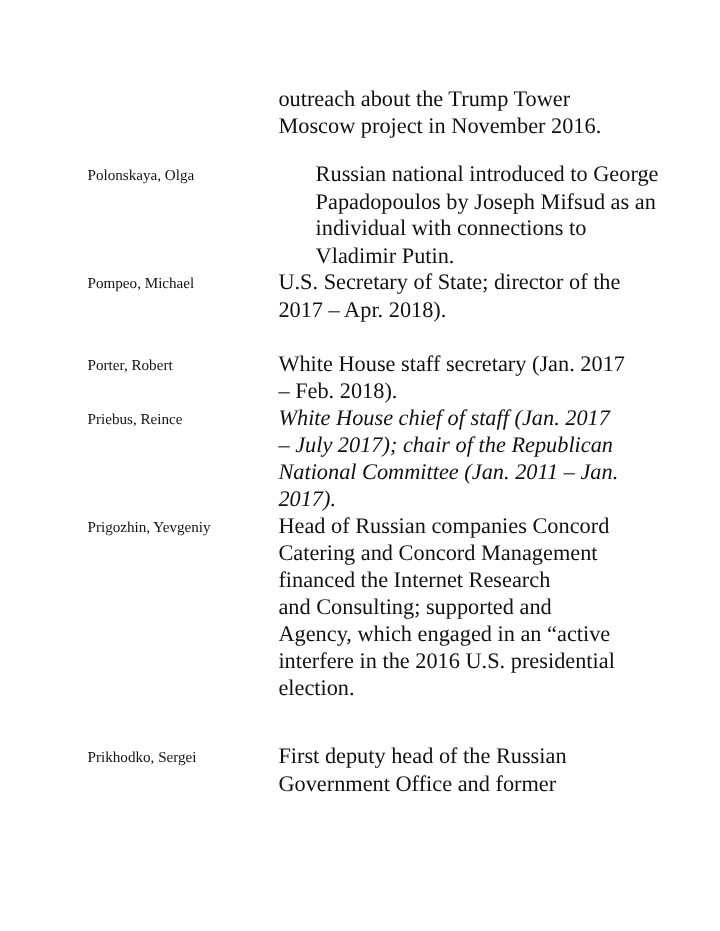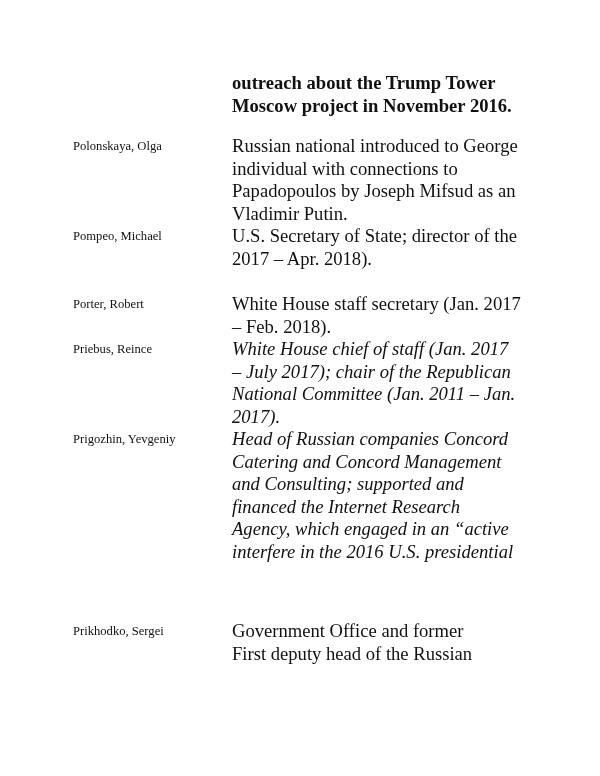--- a/index.html
+++ b/index.html
@@ -17,7 +17,7 @@
 <div>
 
   <div class="entry" style="top:72px;">
-    <div class="desc" style="top:0;font-weight:bold;">
+    <div class="desc" style="top:0;">
       <span class="ln">outreach about the Trump Tower</span>
       <span class="ln">Moscow project in November 2016.</span>
     </div>

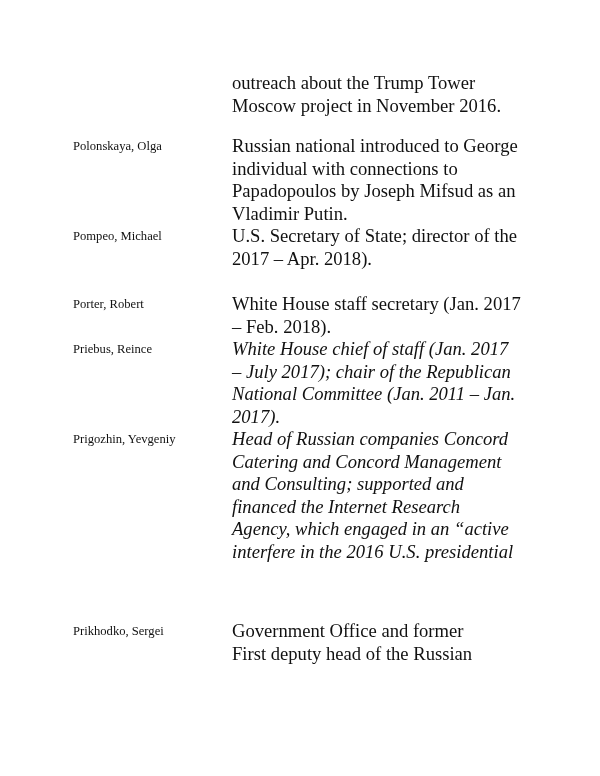--- a/index.html
+++ b/index.html
@@ -25,7 +25,7 @@
 
   <div class="entry" style="top:135px;">
     <div class="name">Polonskaya, Olga</div>
-    <div class="desc" style="top:0;">
+    <div class="desc" style="top:0;margin-left:31px;">
       <span class="ln">Russian national introduced to George</span>
       <span class="ln">individual with connections to</span>
       <span class="ln">Papadopoulos by Joseph Mifsud as an</span>

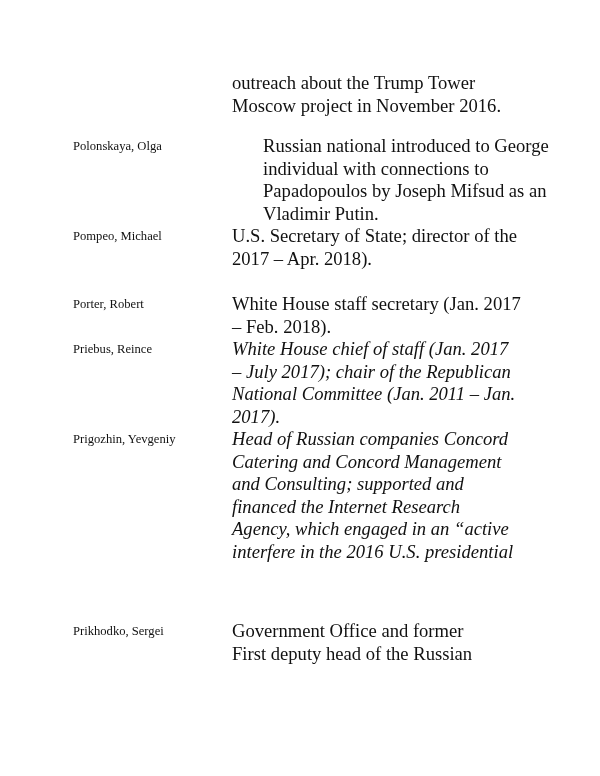--- a/index.html
+++ b/index.html
@@ -27,8 +27,8 @@
     <div class="name">Polonskaya, Olga</div>
     <div class="desc" style="top:0;margin-left:31px;">
       <span class="ln">Russian national introduced to George</span>
+      <span class="ln">Papadopoulos by Joseph Mifsud as an</span>
       <span class="ln">individual with connections to</span>
-      <span class="ln">Papadopoulos by Joseph Mifsud as an</span>
       <span class="ln">Vladimir Putin.</span>
     </div>
   </div>

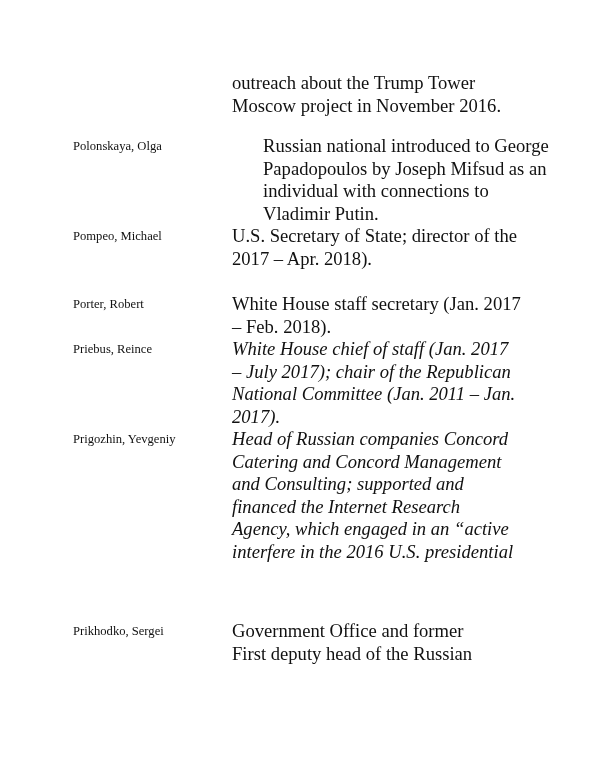--- a/index.html
+++ b/index.html
@@ -61,7 +61,7 @@
 
   <div class="entry" style="top:428px;">
     <div class="name">Prigozhin, Yevgeniy</div>
-    <div class="desc" style="top:0;font-style:italic;">
+    <div class="desc" style="top:0;">
       <span class="ln">Head of Russian companies Concord</span>
       <span class="ln">Catering and Concord Management</span>
       <span class="ln">and Consulting; supported and</span>

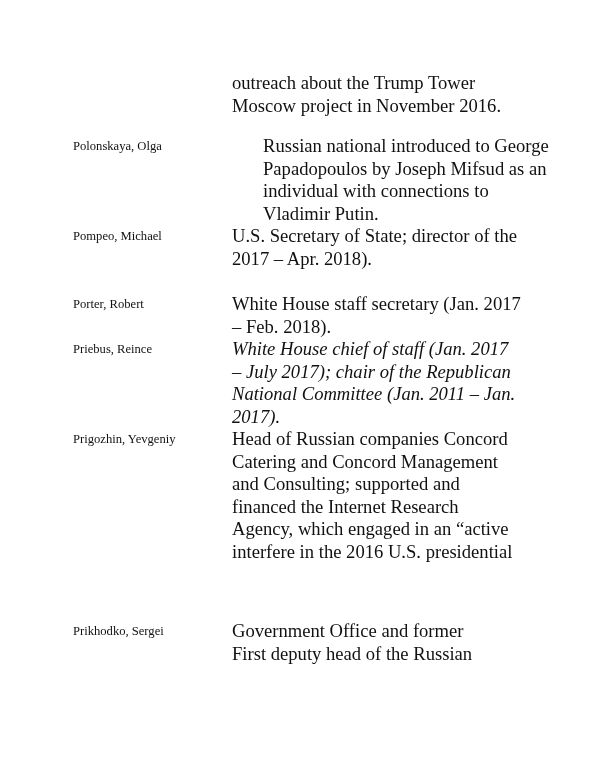--- a/index.html
+++ b/index.html
@@ -64,8 +64,8 @@
     <div class="desc" style="top:0;">
       <span class="ln">Head of Russian companies Concord</span>
       <span class="ln">Catering and Concord Management</span>
+      <span class="ln">financed the Internet Research</span>
       <span class="ln">and Consulting; supported and</span>
-      <span class="ln">financed the Internet Research</span>
       <span class="ln">Agency, which engaged in an “active</span>
       <span class="ln">interfere in the 2016 U.S. presidential</span>
     </div>

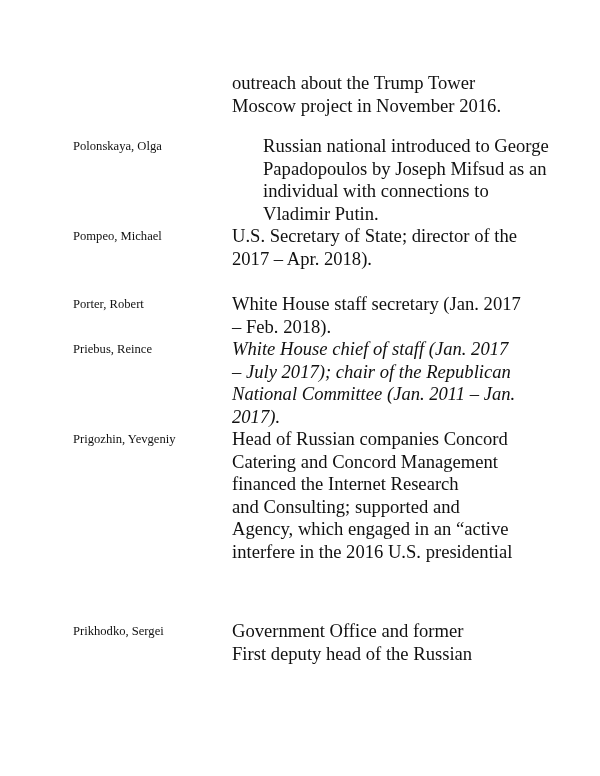--- a/index.html
+++ b/index.html
@@ -68,6 +68,7 @@
       <span class="ln">and Consulting; supported and</span>
       <span class="ln">Agency, which engaged in an “active</span>
       <span class="ln">interfere in the 2016 U.S. presidential</span>
+      <span class="ln">election.</span>
     </div>
   </div>
 

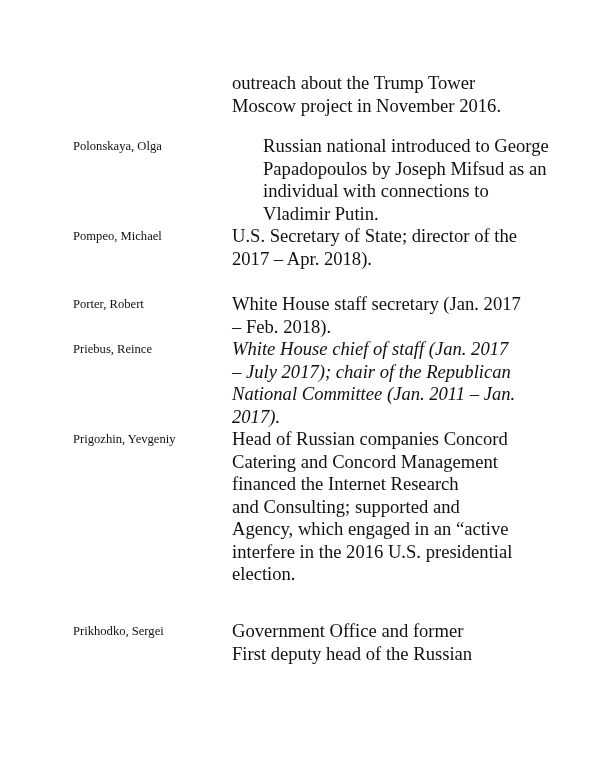--- a/index.html
+++ b/index.html
@@ -75,8 +75,8 @@
   <div class="entry" style="top:620px;">
     <div class="name">Prikhodko, Sergei</div>
     <div class="desc" style="top:0;">
+      <span class="ln">First deputy head of the Russian</span>
       <span class="ln">Government Office and former</span>
-      <span class="ln">First deputy head of the Russian</span>
     </div>
   </div>
 

